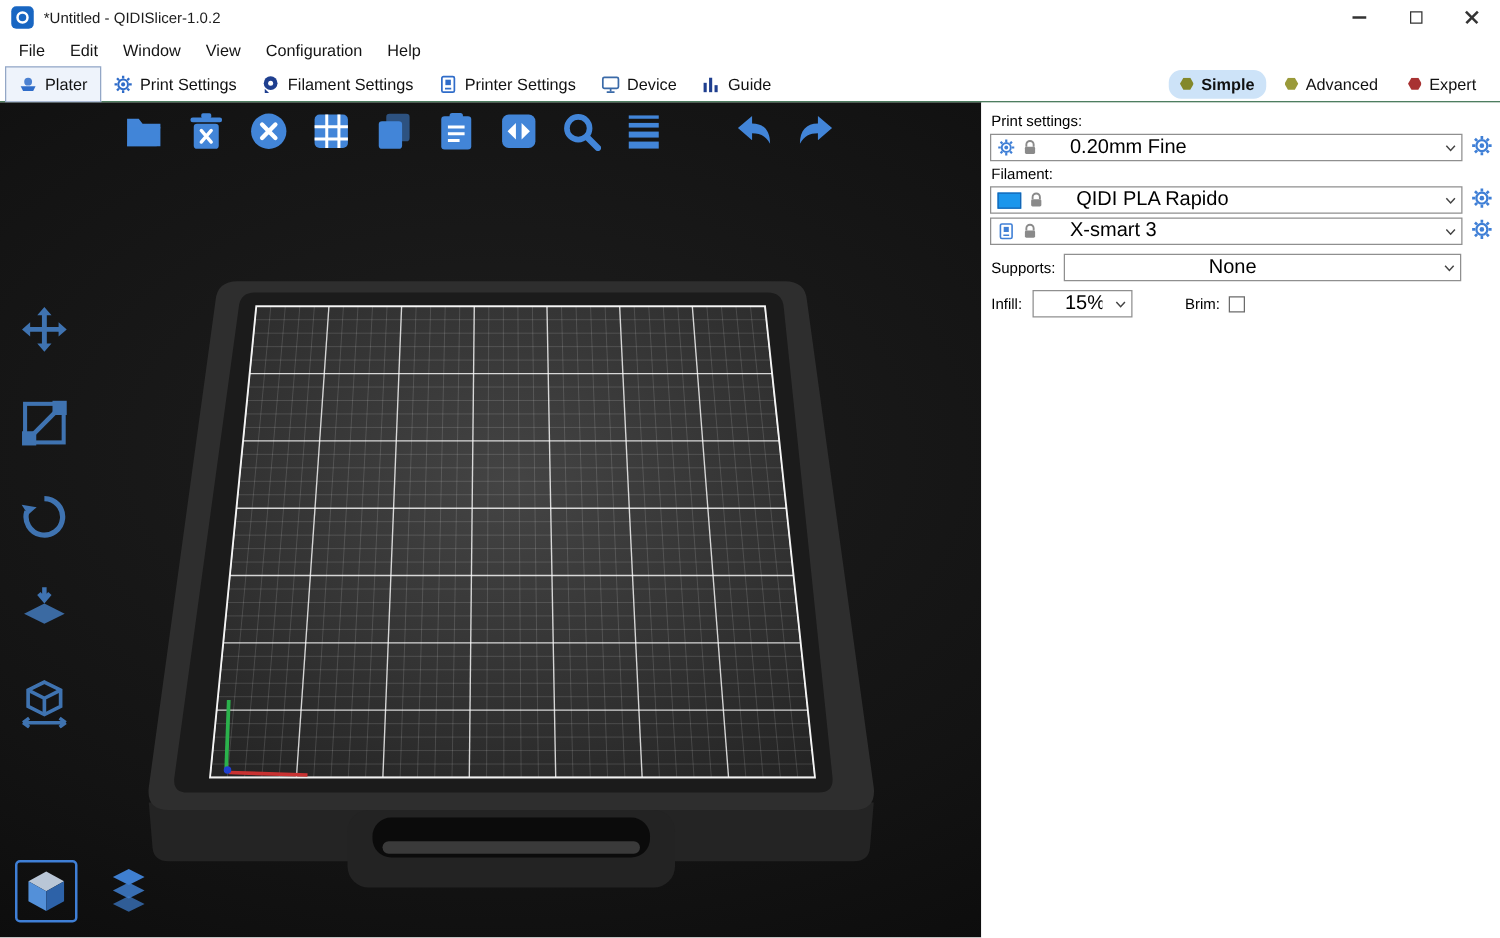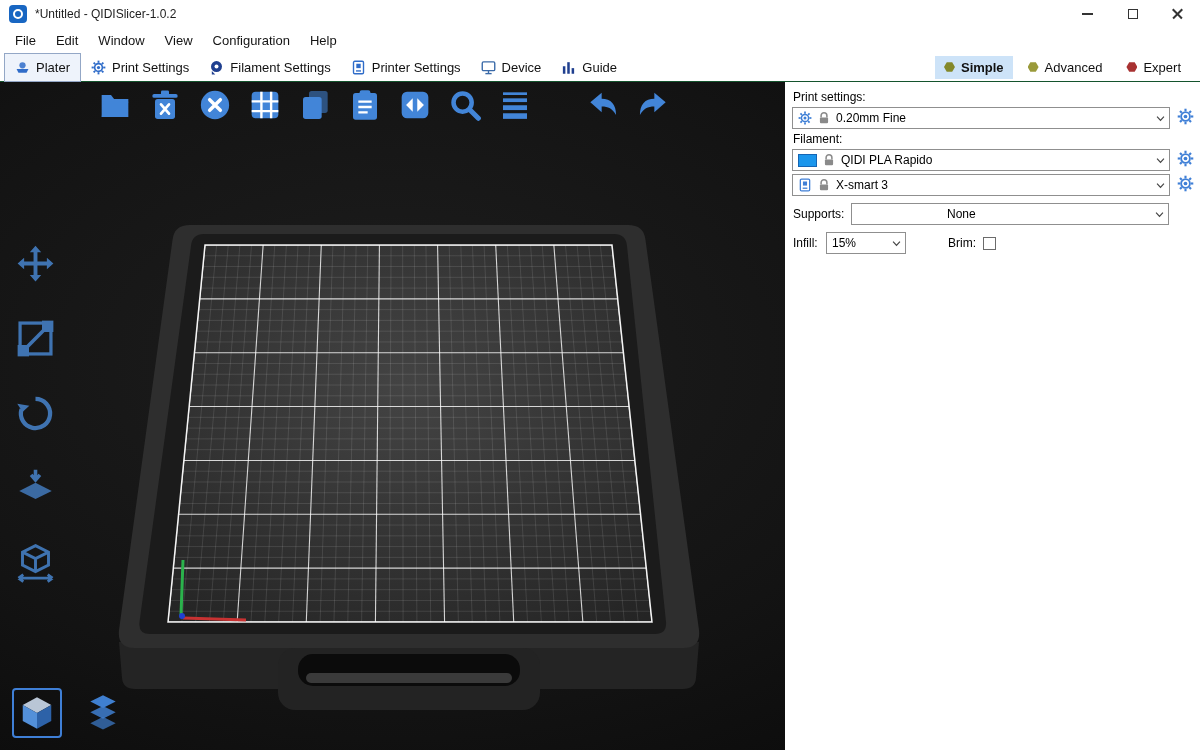--- a/index.html
+++ b/index.html
@@ -30,7 +30,7 @@
   .ticon.navy{color:#1f3f8f;}
   .ticon.steel{color:#3a6aa8;}
   .modes{margin-left:auto;display:flex;align-items:center;gap:6px;padding-right:10px;}
-  .mode{display:flex;align-items:center;gap:6px;padding:4px 9px;font-size:13px;color:#111;border-radius:0;}
+  .mode{display:flex;align-items:center;gap:6px;padding:4px 9px;font-size:13px;color:#111;border-radius:10px;}
   .mode.active{background:#cde3f8;font-weight:bold;}
   .hex{width:11px;height:11px;clip-path:polygon(25% 6%,75% 6%,100% 50%,75% 94%,25% 94%,0 50%);background:#8c8c2a;flex:none;}
 

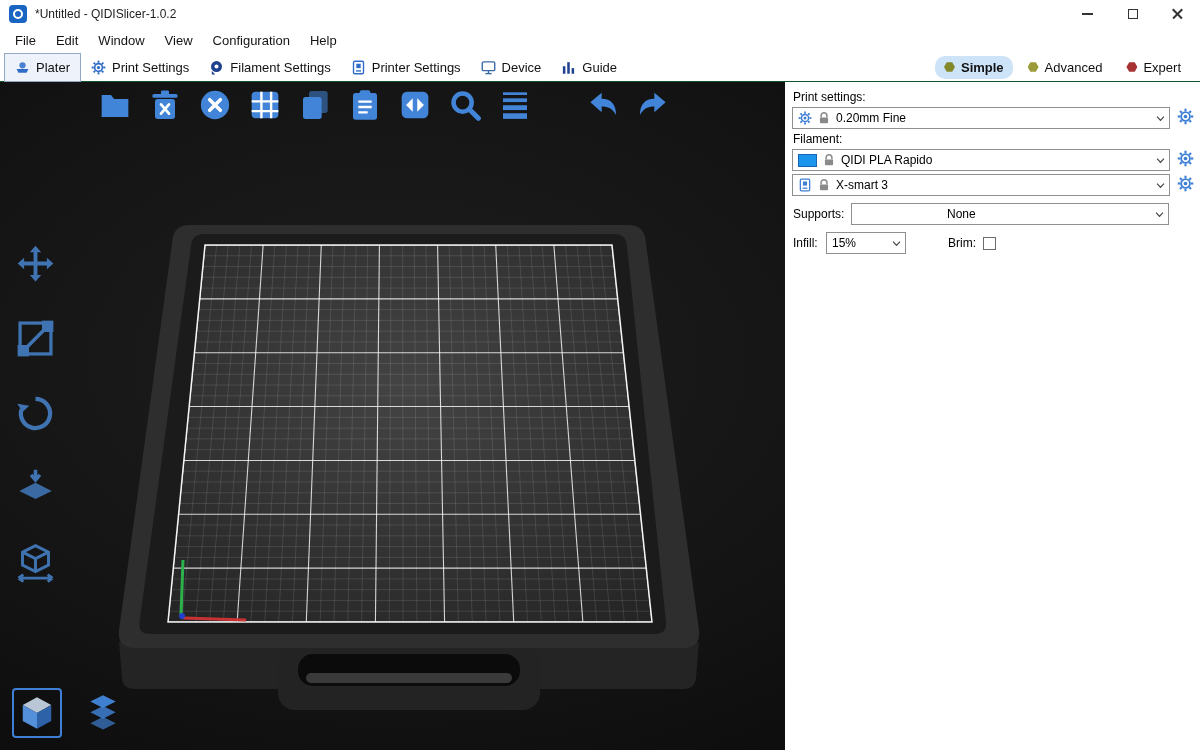--- a/index.html
+++ b/index.html
@@ -58,7 +58,7 @@
   .sb-label{font-size:12px;color:#000;margin:3px 0 3px 1px;}
   .combo-row{display:flex;align-items:center;margin-bottom:3px;}
   .combo{flex:1;height:22px;border:1px solid #8f8f8f;background:#fff;display:flex;align-items:center;padding-left:5px;gap:5px;cursor:default;}
-  .combo .txt{font-size:12px;color:#000;flex:1;white-space:nowrap;overflow:hidden;}
+  .combo .txt{font-size:16px;color:#000;flex:1;white-space:nowrap;overflow:hidden;margin-left:20px;}
   .combo .arr{width:18px;height:100%;display:flex;align-items:center;justify-content:center;color:#444;flex:none;}
   .combo .arr svg{width:11px;height:11px;}
   .cicon{width:14px;height:14px;flex:none;color:#3f7fd6;}

